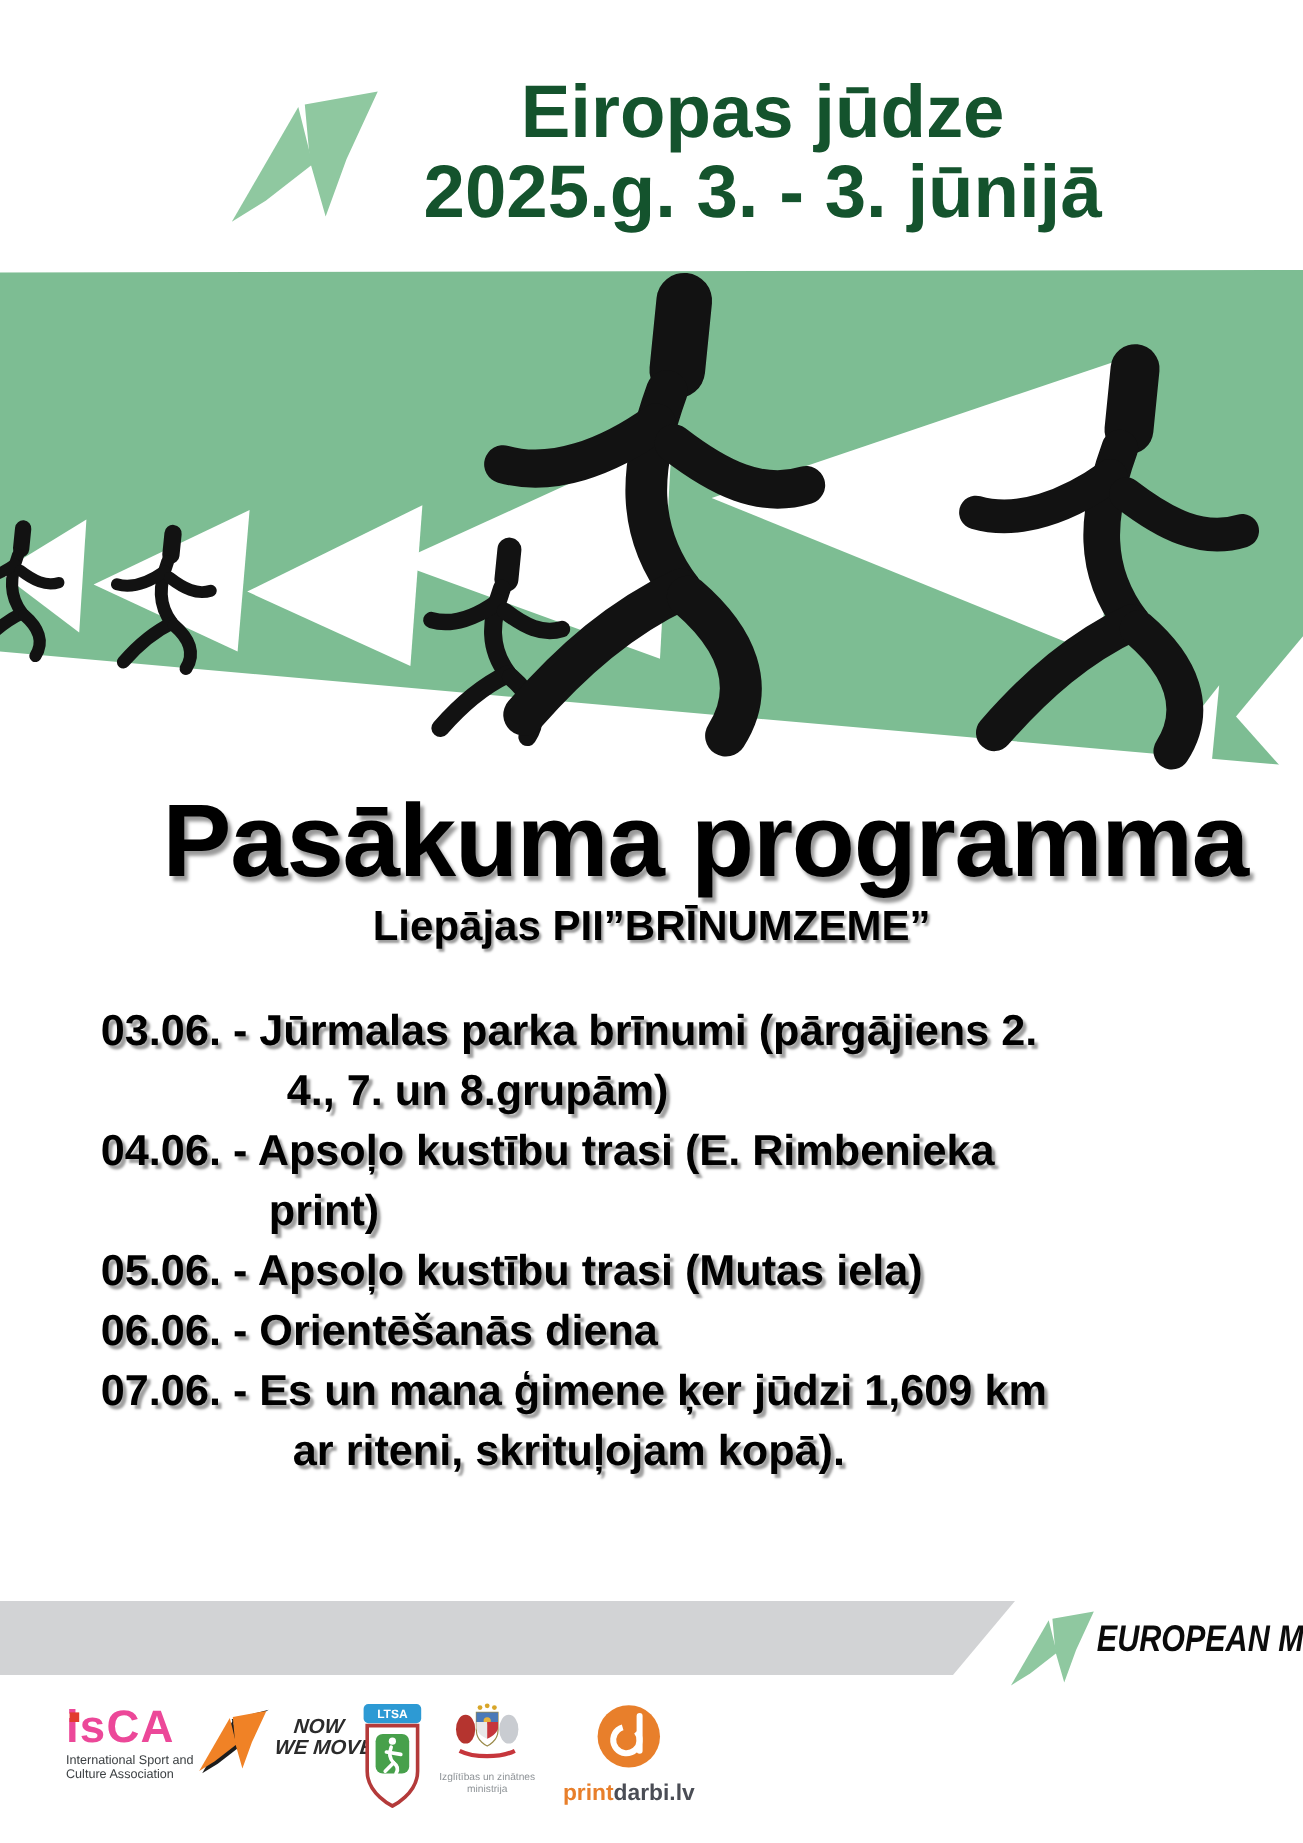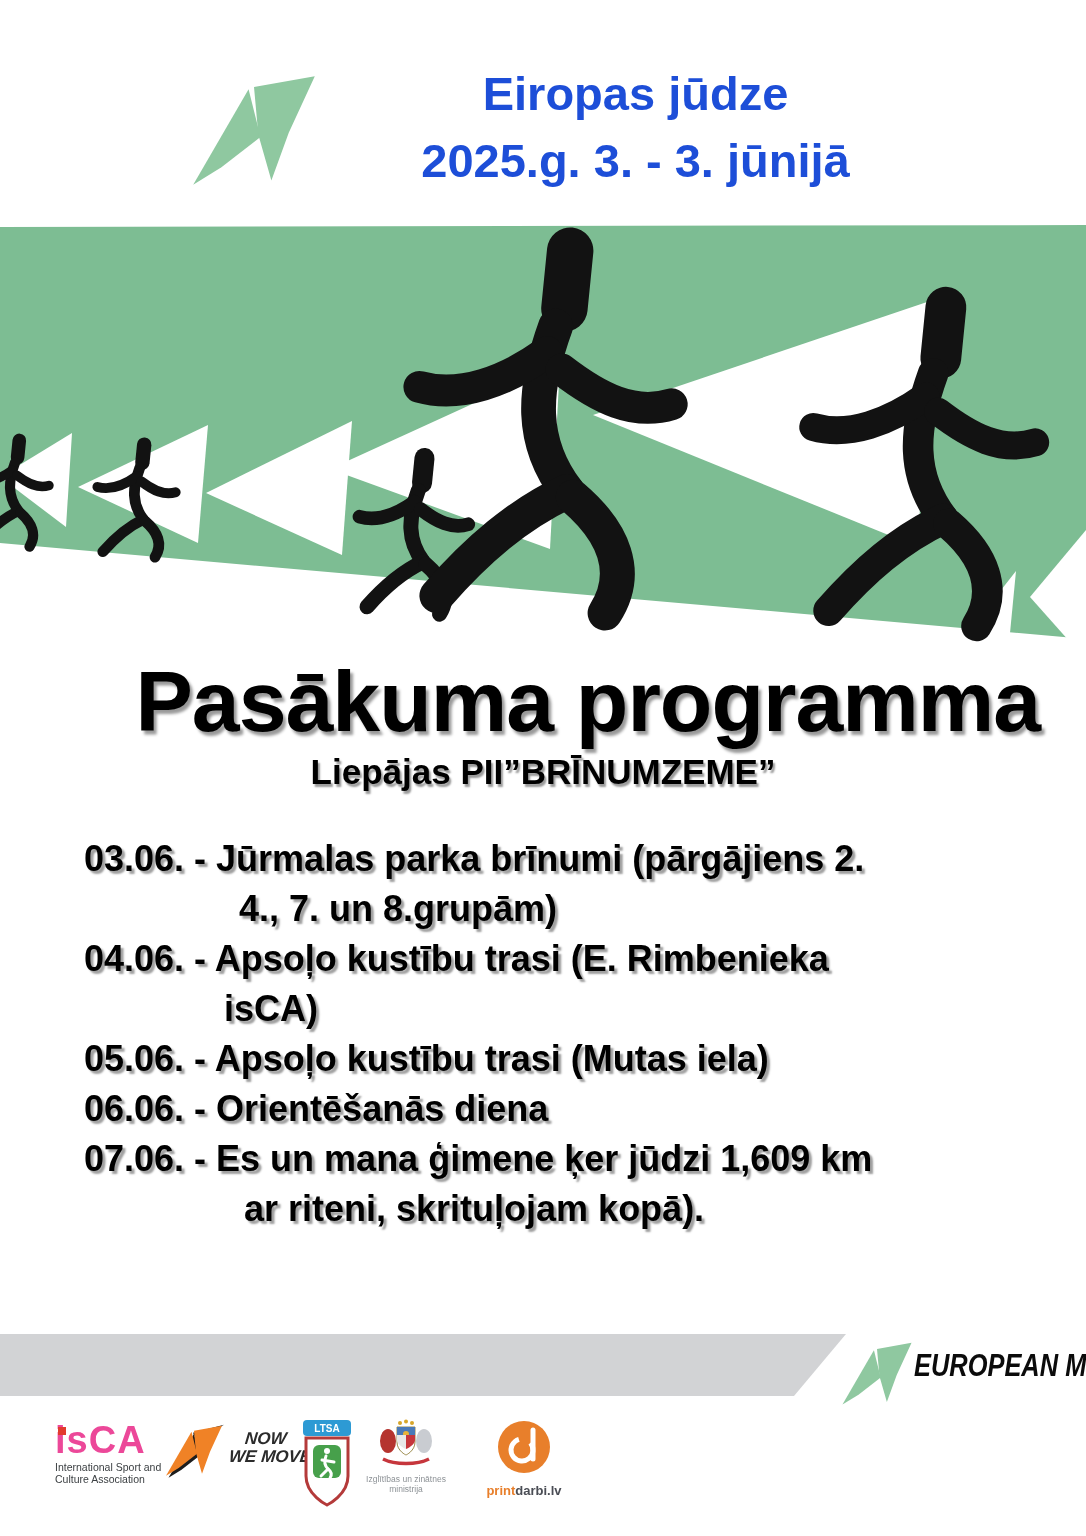--- a/index.html
+++ b/index.html
@@ -9,8 +9,8 @@
   
   .top-logo{position:absolute;left:183px;top:74px;width:142px;height:114px;}
   .top-title{position:absolute;left:0;top:60px;width:100%;box-sizing:border-box;
-             padding-left:185px;text-align:center;color:#1d4ed8;font-weight:bold;
-             font-size:47px;line-height:67px;letter-spacing:0px;}
+             padding-left:185px;text-align:center;color:#14532d;font-weight:bold;
+             font-size:62px;line-height:67px;letter-spacing:0px;}
 
   
   .banner{position:absolute;left:0;top:225px;width:1086px;height:445px;}

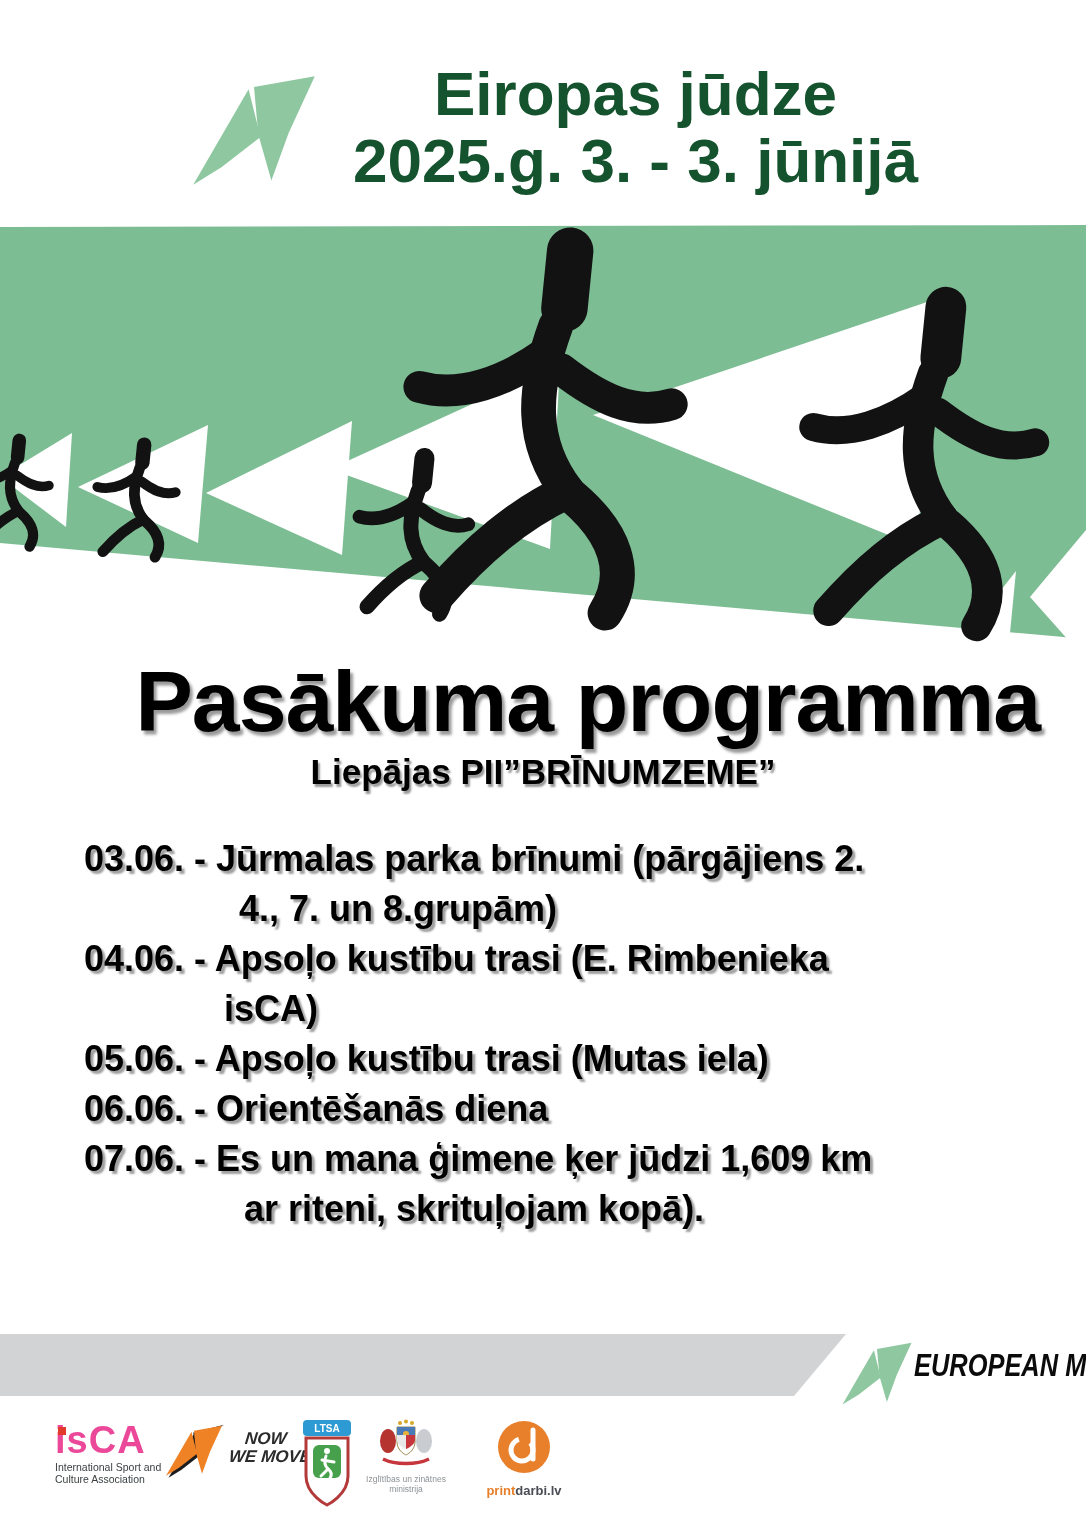--- a/index.html
+++ b/index.html
@@ -138,7 +138,7 @@
     <div>03.06. - Jūrmalas parka brīnumi (pārgājiens 2.</div>
     <div class="ind-155">4., 7. un 8.grupām)</div>
     <div>04.06. - Apsoļo kustību trasi (E. Rimbenieka</div>
-    <div class="ind-140">isCA)</div>
+    <div class="ind-140">print)</div>
     <div>05.06. - Apsoļo kustību trasi (Mutas iela)</div>
     <div>06.06. - Orientēšanās diena</div>
     <div>07.06. - Es un mana ģimene ķer jūdzi 1,609 km</div>

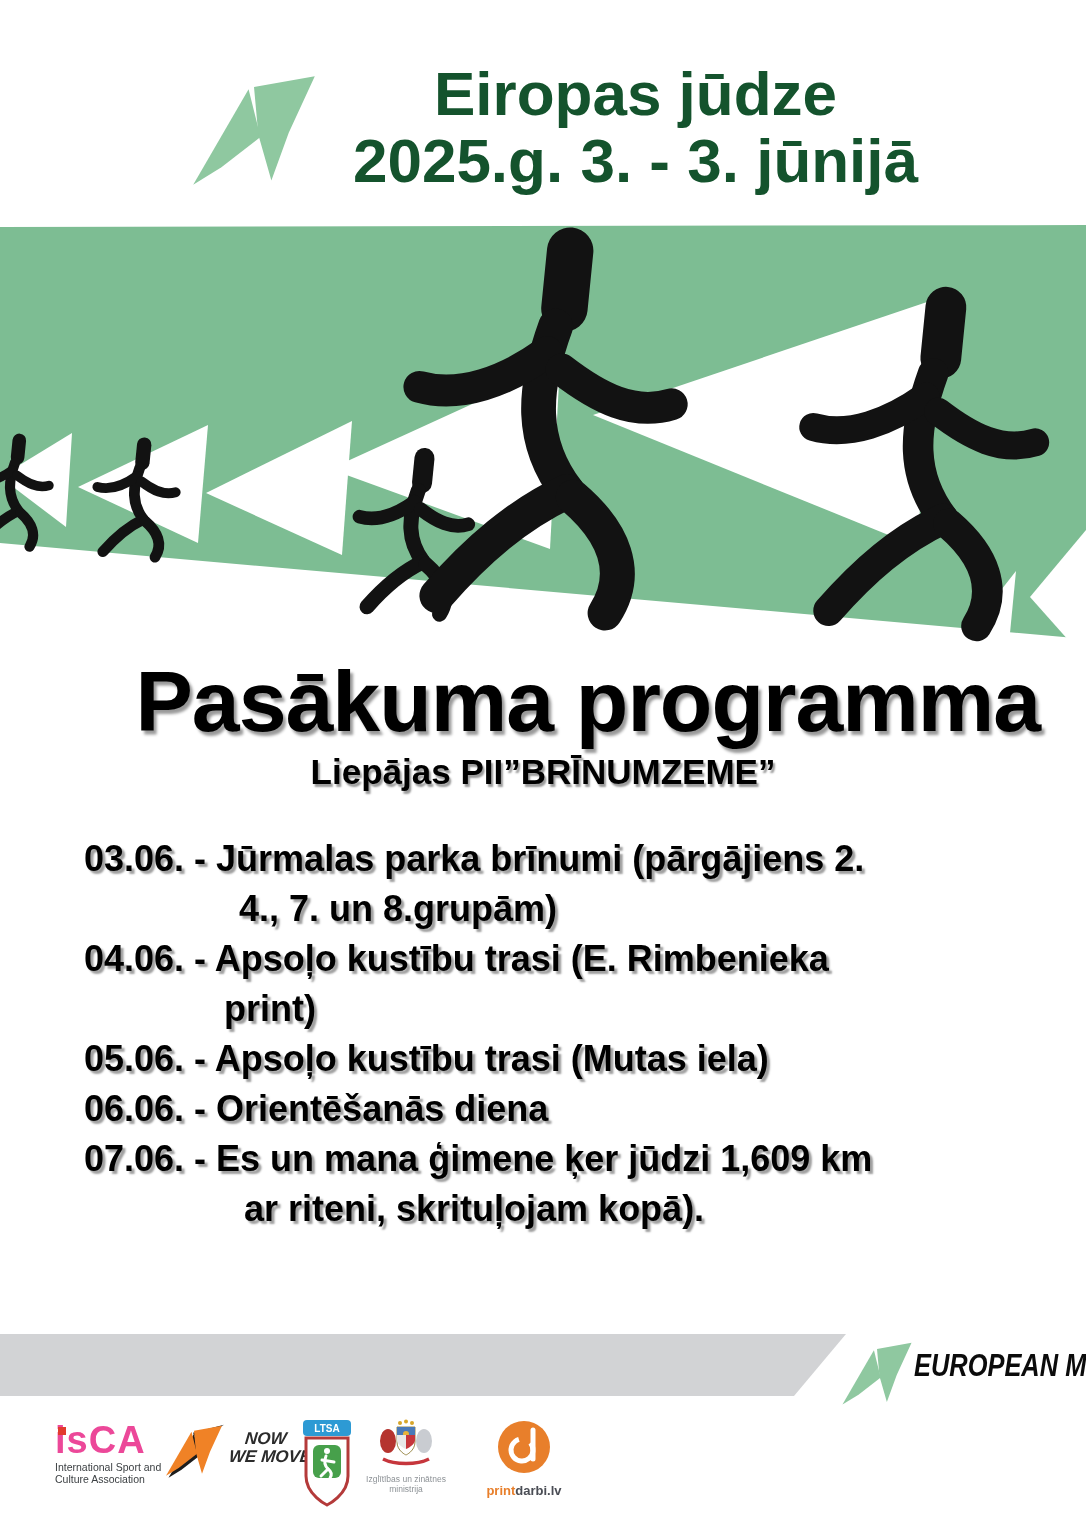--- a/index.html
+++ b/index.html
@@ -57,7 +57,7 @@
   .ministry-caption{font-size:8.5px;line-height:9.5px;color:#8d9296;margin-top:2px;}
 
   .logo-printdarbi{position:absolute;left:468px;top:1418px;width:112px;text-align:center;}
-  .pd-text{font-size:13px;font-weight:bold;margin-top:3px;letter-spacing:0px;}
+  .pd-text{font-size:19px;font-weight:bold;margin-top:3px;letter-spacing:0px;}
   .pd-text .p1{color:#e87f2b;}
   .pd-text .p2{color:#4a4d55;}
 </style>

